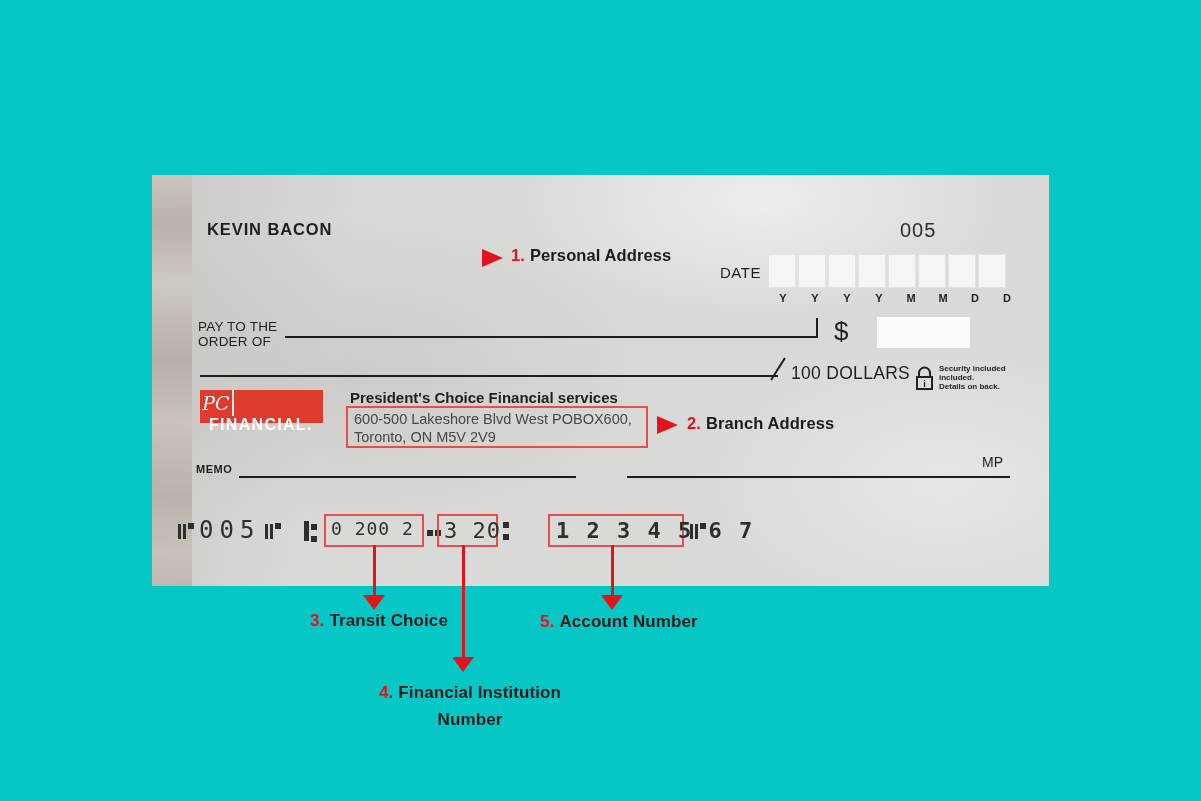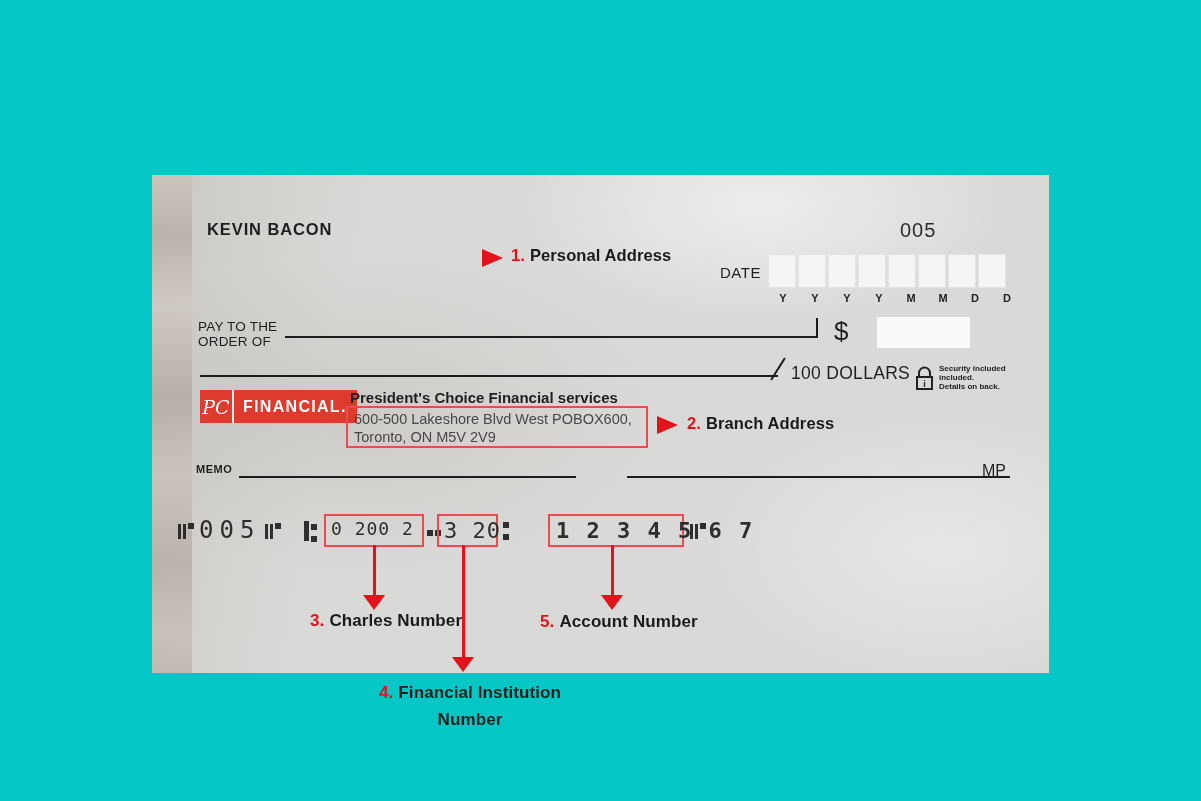--- a/index.html
+++ b/index.html
@@ -8,7 +8,7 @@
 
   
   .cheque {
-    position:absolute; left:152px; top:175px; width:897px; height:498px;
+    position:absolute; left:152px; top:175px; width:897px; height:411px;
     background-color:#d9d9d7;
     background-image:
       radial-gradient(ellipse 420px 200px at 68% 6%, rgba(255,255,255,.55), rgba(255,255,255,0) 60%),

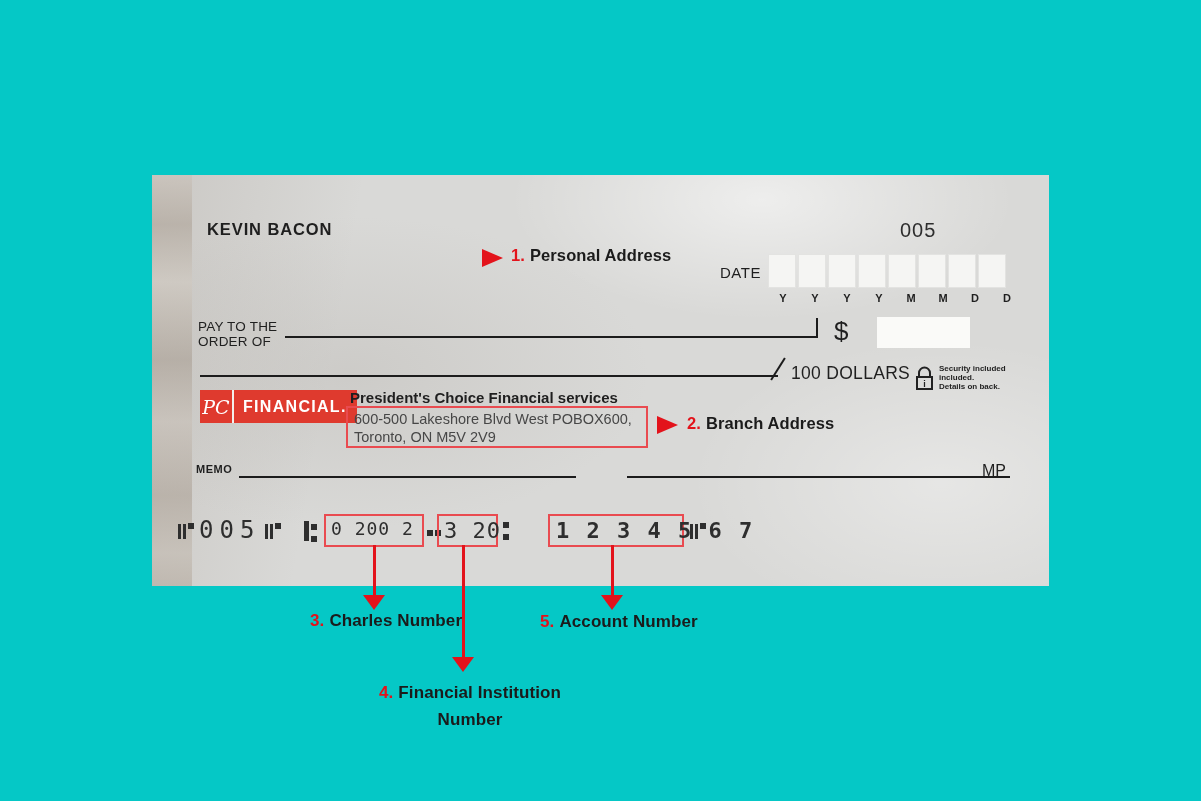--- a/index.html
+++ b/index.html
@@ -44,7 +44,7 @@
   .sec-note { position:absolute; left:787px; top:189px; font-size:8px; font-weight:700; line-height:9px; color:#1f1f1f; }
   .lock { position:absolute; left:762px; top:190px; }
 
-  .logo { position:absolute; left:48px; top:215px; height:33px; display:flex; align-items:stretch; background:#DF3A2E; }
+  .logo { position:absolute; left:48px; top:215px; height:33px; display:flex; align-items:stretch; background:#DF3A2E;flex-direction:column; }
   .logo-mono { width:34px; display:flex; align-items:center; justify-content:center; border-right:2px solid #f4efec; }
   .logo-word { display:flex; align-items:center; padding:0 10px 0 9px; color:#ffffff; font-weight:700; font-size:16px; letter-spacing:1.3px; }
 

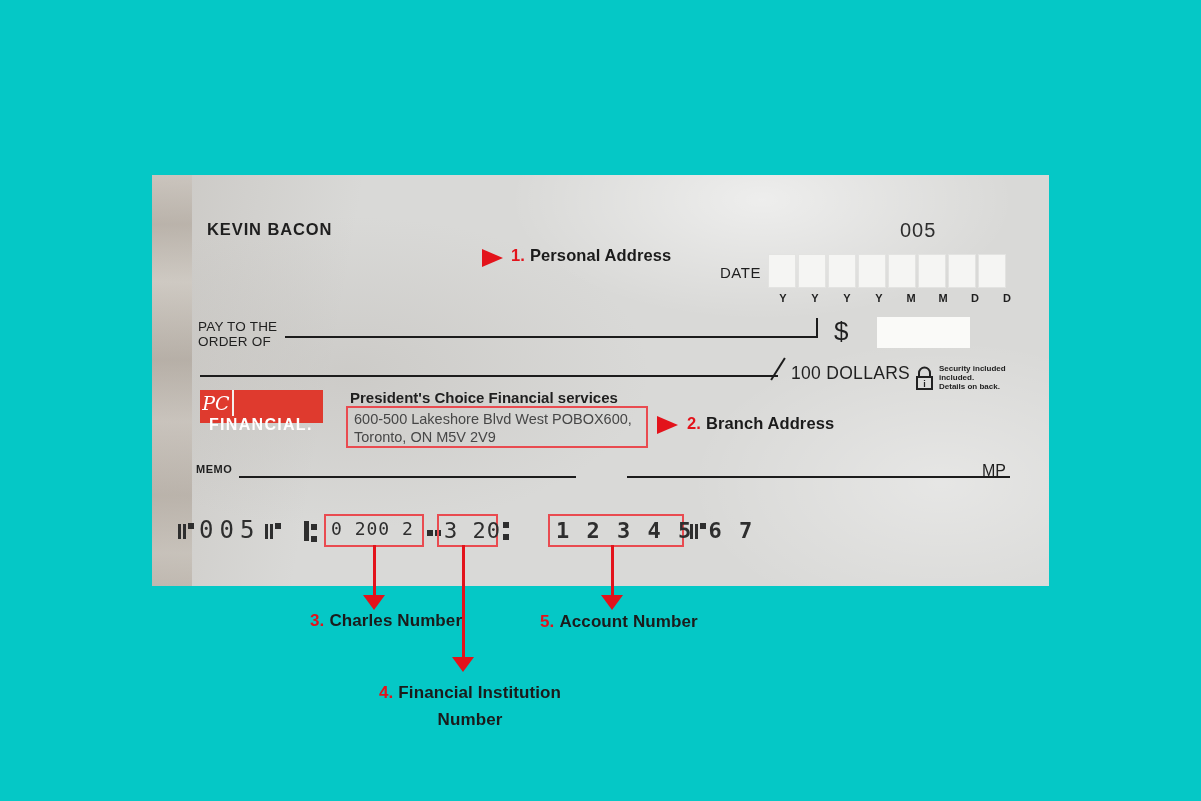--- a/index.html
+++ b/index.html
@@ -51,7 +51,7 @@
   .bank-name { position:absolute; left:198px; top:214px; font-size:15px; font-weight:700; color:#1f1f1f; }
 
   .memo-label { position:absolute; left:44px; top:288px; font-size:11px; font-weight:700; letter-spacing:.5px; color:#1f1f1f; }
-  .mp-label { position:absolute; left:830px; top:287px; font-size:16px; color:#1f1f1f; }
+  .mp-label { position:absolute; left:830px; top:279px; font-size:14px; color:#1f1f1f; }
 
   
   .micr-text { position:absolute; font-family:"DejaVu Sans Mono", monospace; color:#2e2e2e; white-space:nowrap; }

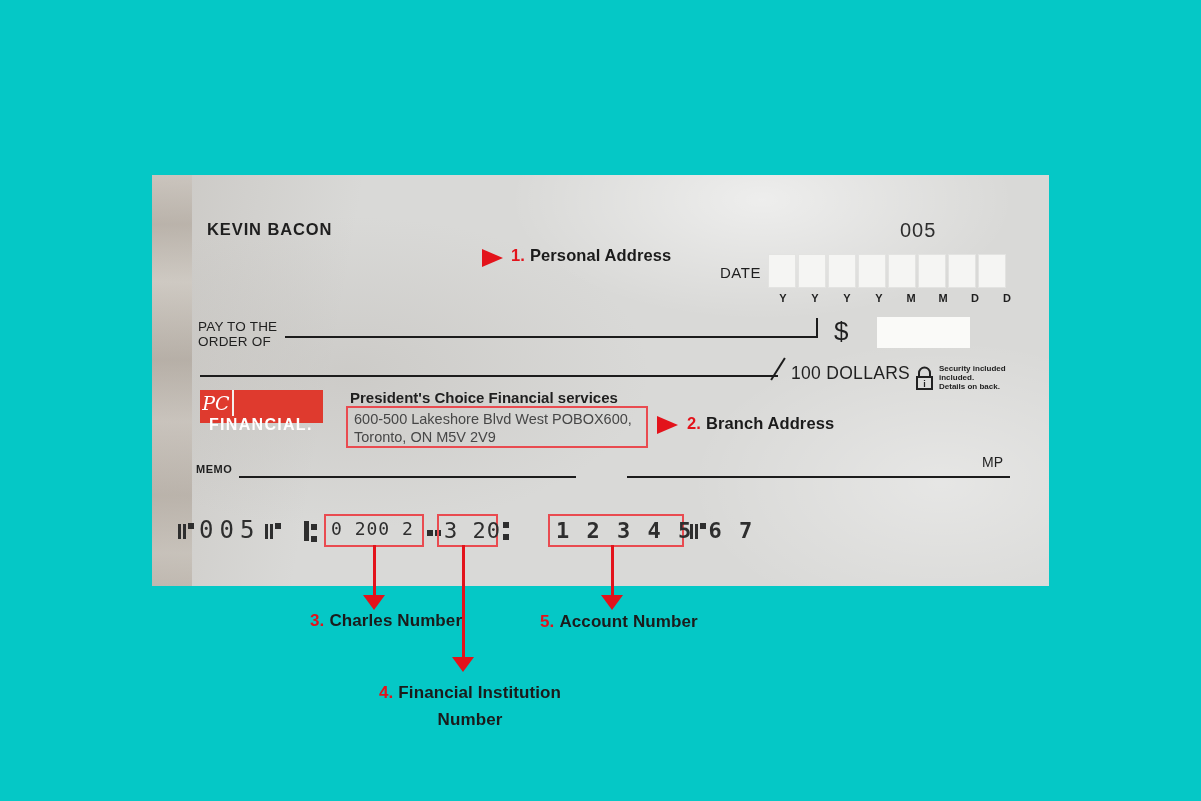--- a/index.html
+++ b/index.html
@@ -211,7 +211,7 @@
   <div class="tri-down" style="left:601px; top:595px;"></div>
 
   <div class="ann" style="left:310px; top:611px;">
-    <span class="num">3.</span><span>Charles Number</span>
+    <span class="num">3.</span><span>Transit Choice</span>
   </div>
 
   <div class="ann" style="left:540px; top:612px;">

